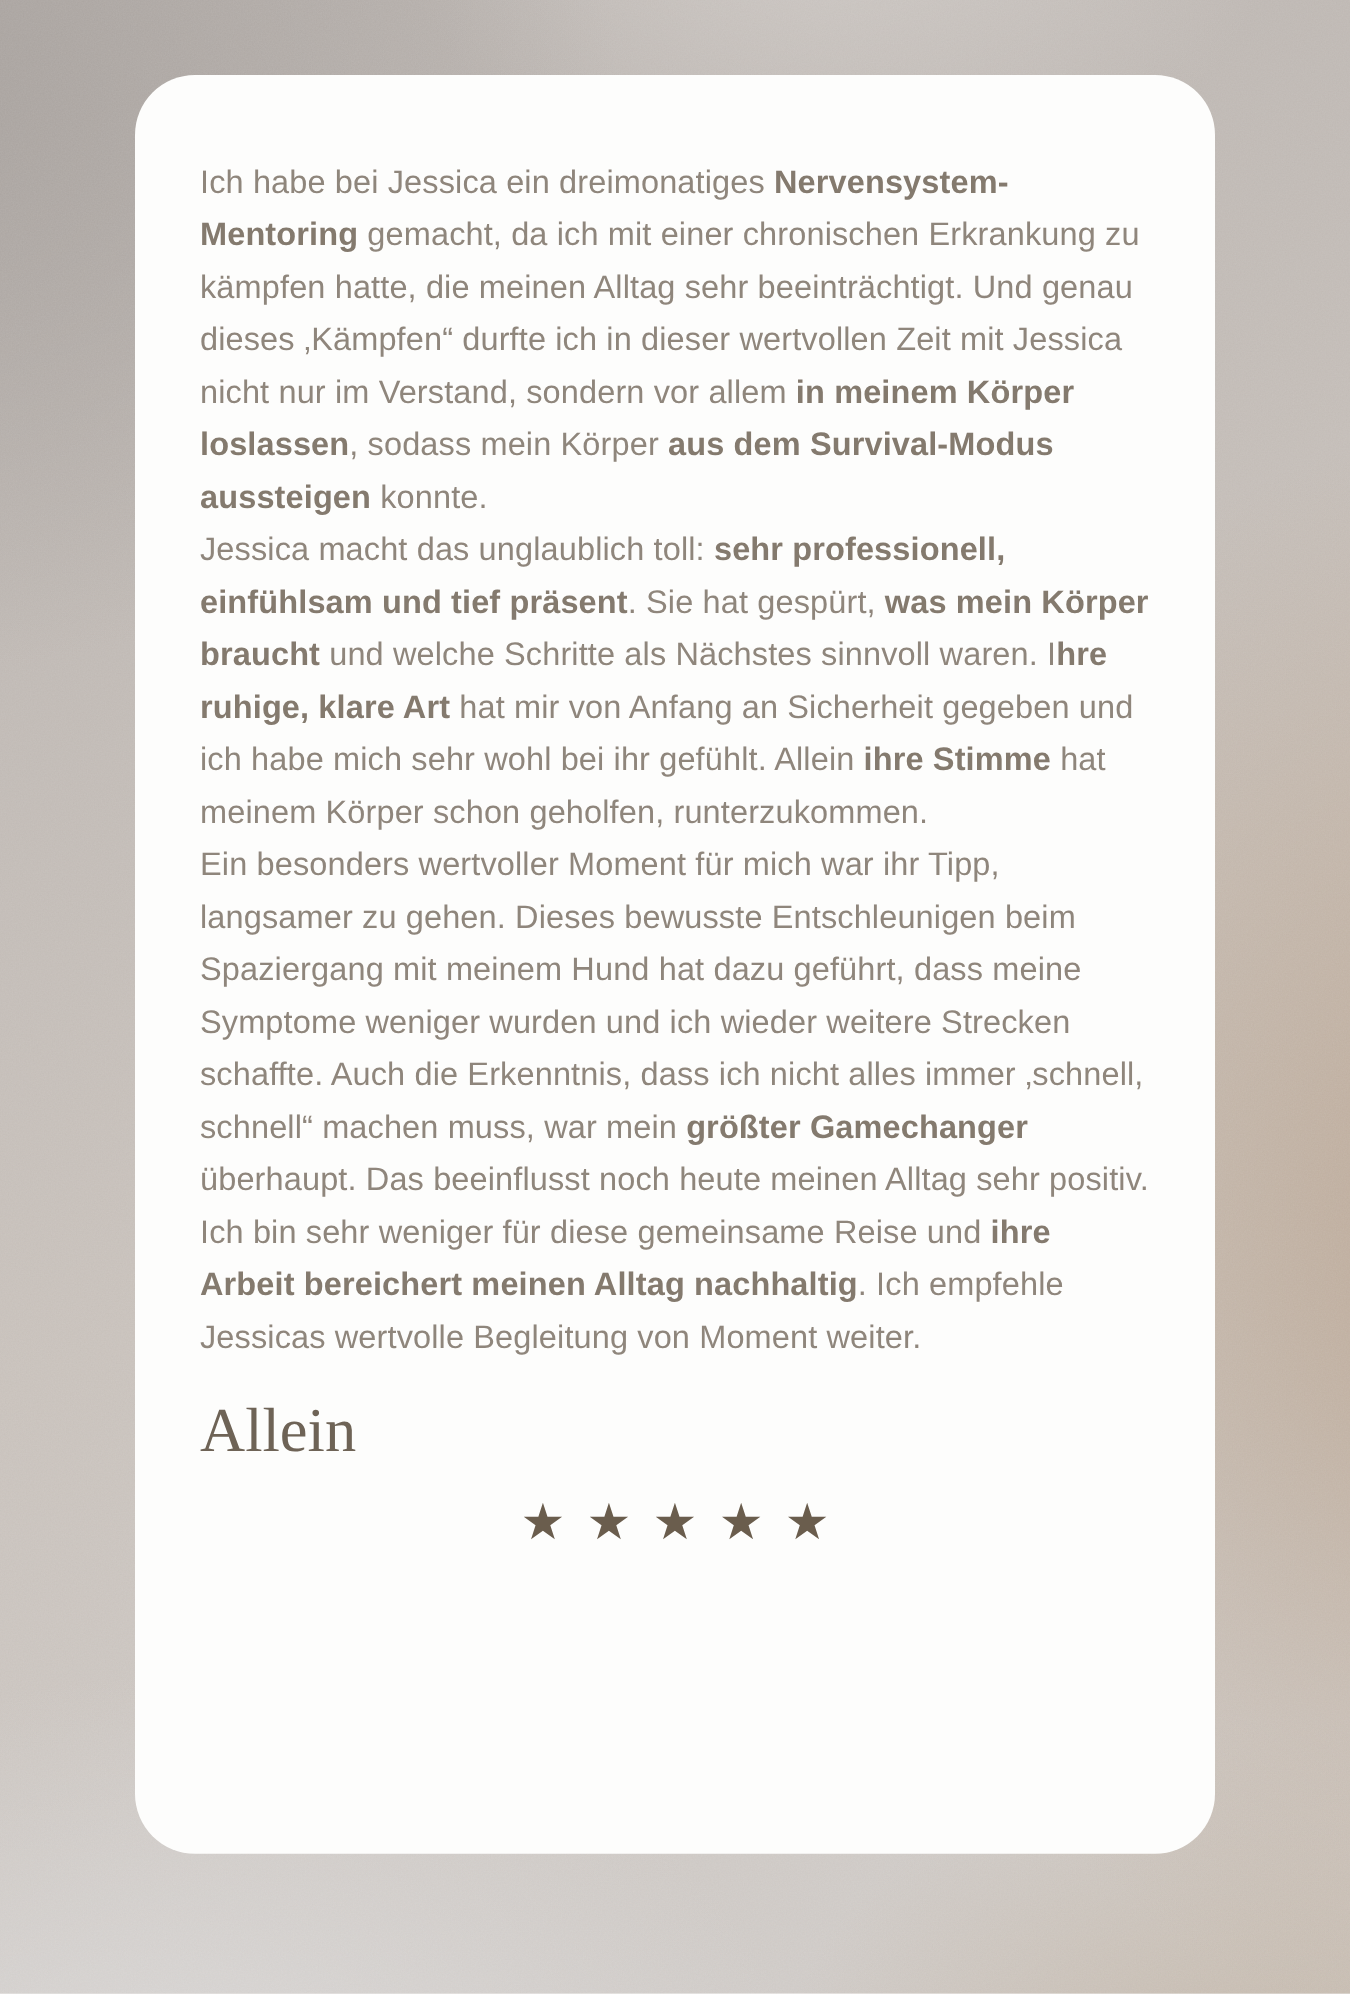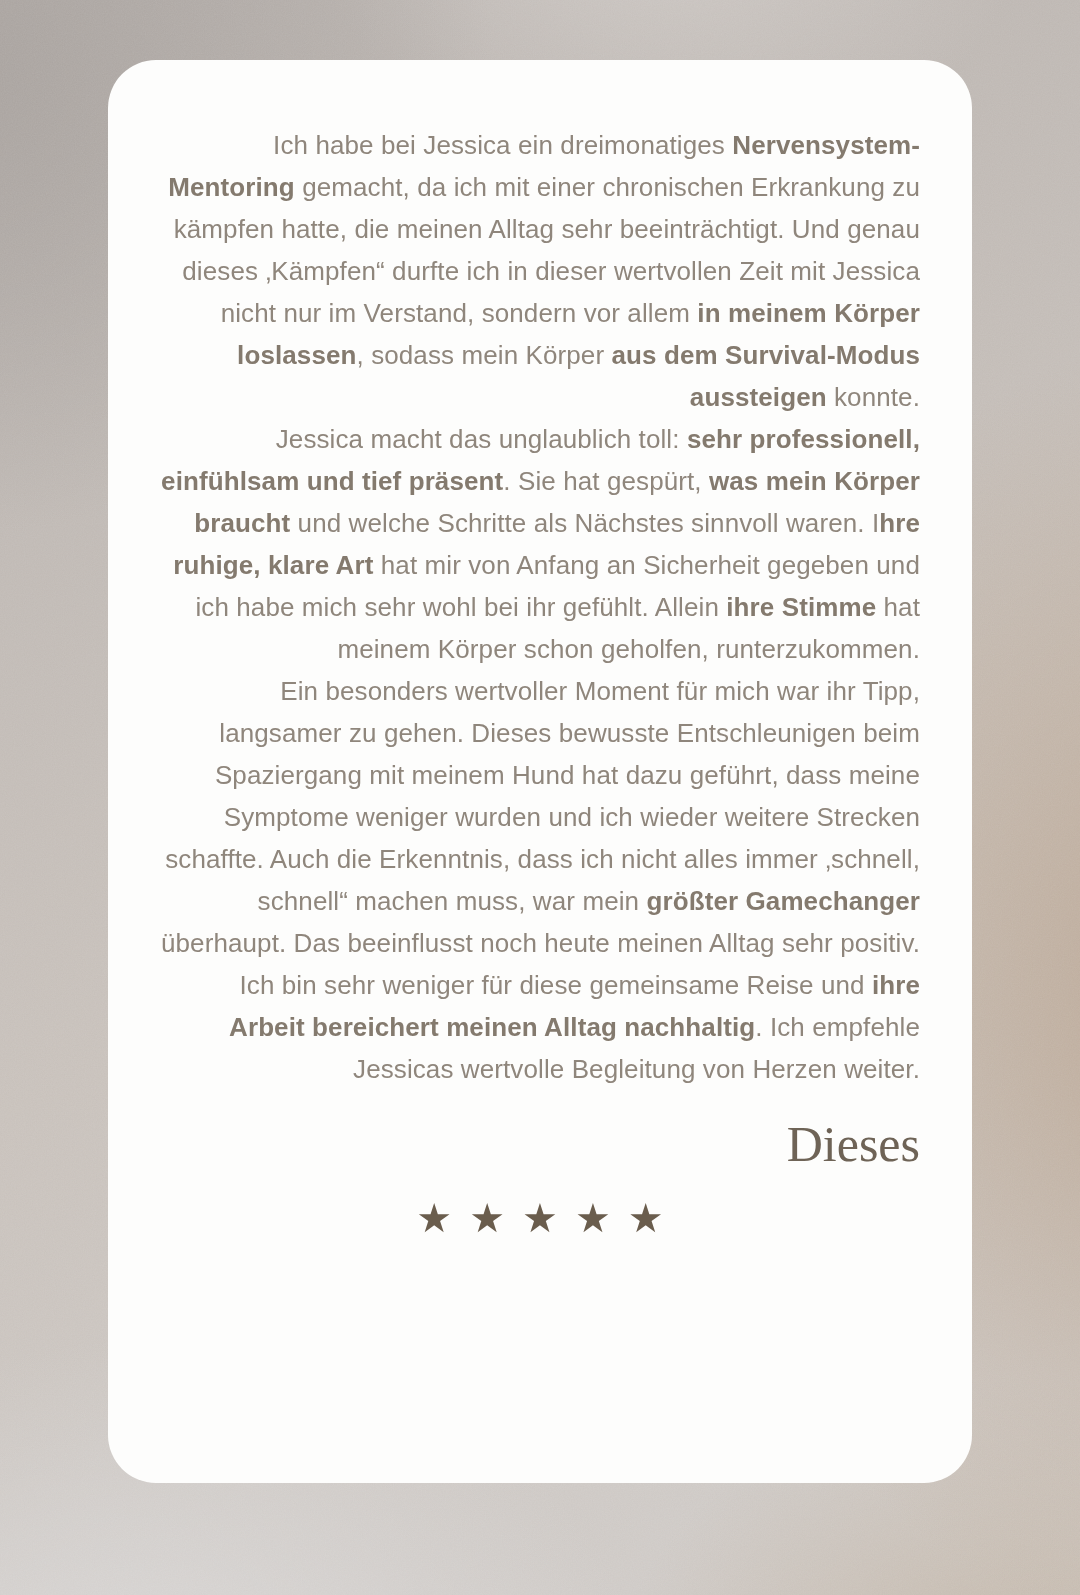--- a/index.html
+++ b/index.html
@@ -40,7 +40,7 @@
     border-radius: 48px;
     box-sizing: border-box;
     padding: 64px 52px 0;
-    text-align: right;
+    text-align: left;
   }
   .testimonial-text {
     font-size: 26px;

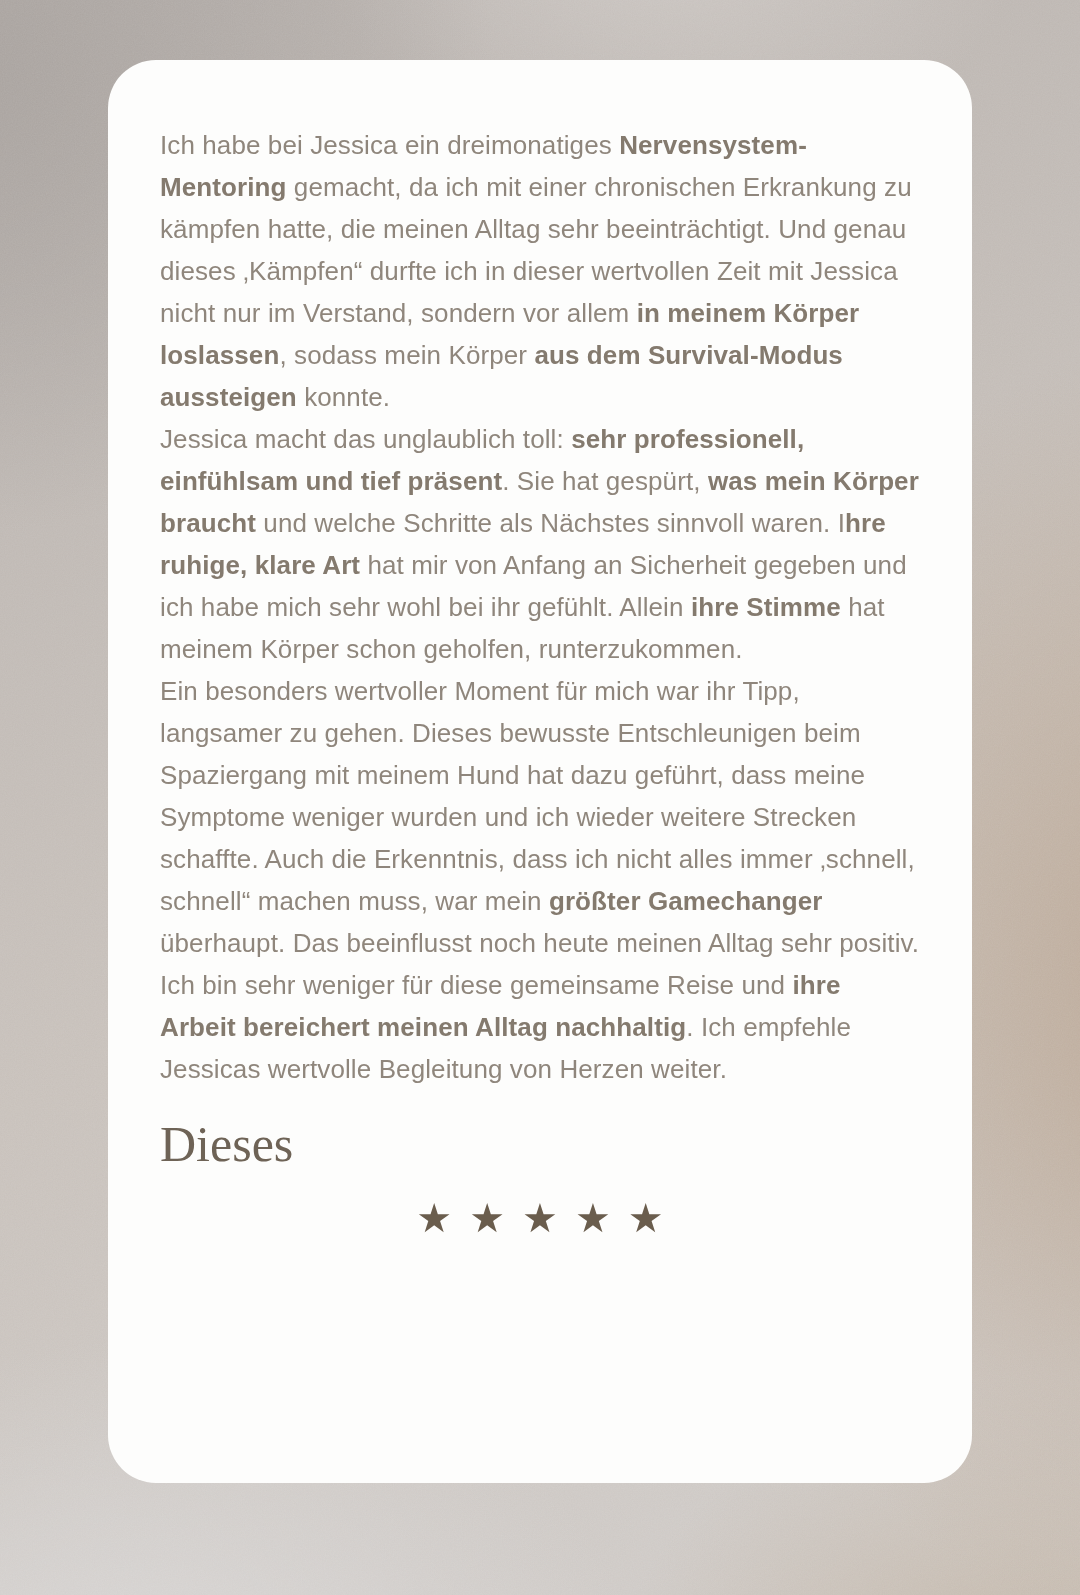--- a/index.html
+++ b/index.html
@@ -98,7 +98,7 @@
       <p><span>Ich habe bei Jessica ein dreimonatiges </span><strong>Nervensystem-Mentoring</strong><span> gemacht, da ich mit einer chronischen Erkrankung zu kämpfen hatte, die meinen Alltag sehr beeinträchtigt. Und genau dieses ‚Kämpfen“ durfte ich in dieser wertvollen Zeit mit Jessica nicht nur im Verstand, sondern vor allem </span><strong>in meinem Körper loslassen</strong><span>, sodass mein Körper </span><strong>aus dem Survival-Modus aussteigen</strong><span> konnte.</span></p>
       <p><span>Jessica macht das unglaublich toll: </span><strong>sehr professionell, einfühlsam und tief präsent</strong><span>. Sie hat gespürt, </span><strong>was mein Körper braucht</strong><span> und welche Schritte als Nächstes sinnvoll waren. I</span><strong>hre ruhige, klare Art</strong><span> hat mir von Anfang an Sicherheit gegeben und ich habe mich sehr wohl bei ihr gefühlt. Allein </span><strong>ihre Stimme</strong><span> hat meinem Körper schon geholfen, runterzukommen.</span></p>
       <p><span>Ein besonders wertvoller Moment für mich war ihr Tipp, langsamer zu gehen. Dieses bewusste Entschleunigen beim Spaziergang mit meinem Hund hat dazu geführt, dass meine Symptome weniger wurden und ich wieder weitere Strecken schaffte. Auch die Erkenntnis, dass ich nicht alles immer ‚schnell, schnell“ machen muss, war mein </span><strong>größter Gamechanger</strong><span> überhaupt. Das beeinflusst noch heute meinen Alltag sehr positiv.</span></p>
-      <p><span>Ich bin sehr weniger für diese gemeinsame Reise und </span><strong>ihre Arbeit bereichert meinen Alltag nachhaltig</strong><span>. Ich empfehle Jessicas wertvolle Begleitung von Herzen weiter.</span></p>
+      <p><span>Ich bin sehr weniger für diese gemeinsame Reise und </span><strong>ihre Arbeit bereichert meinen Alltag nachhaltig</strong><span>. Ich empfehle Jessicas wertvolle Begleitung von Moment weiter.</span></p>
     </div>
 
   <div class="author-name">Dieses</div>

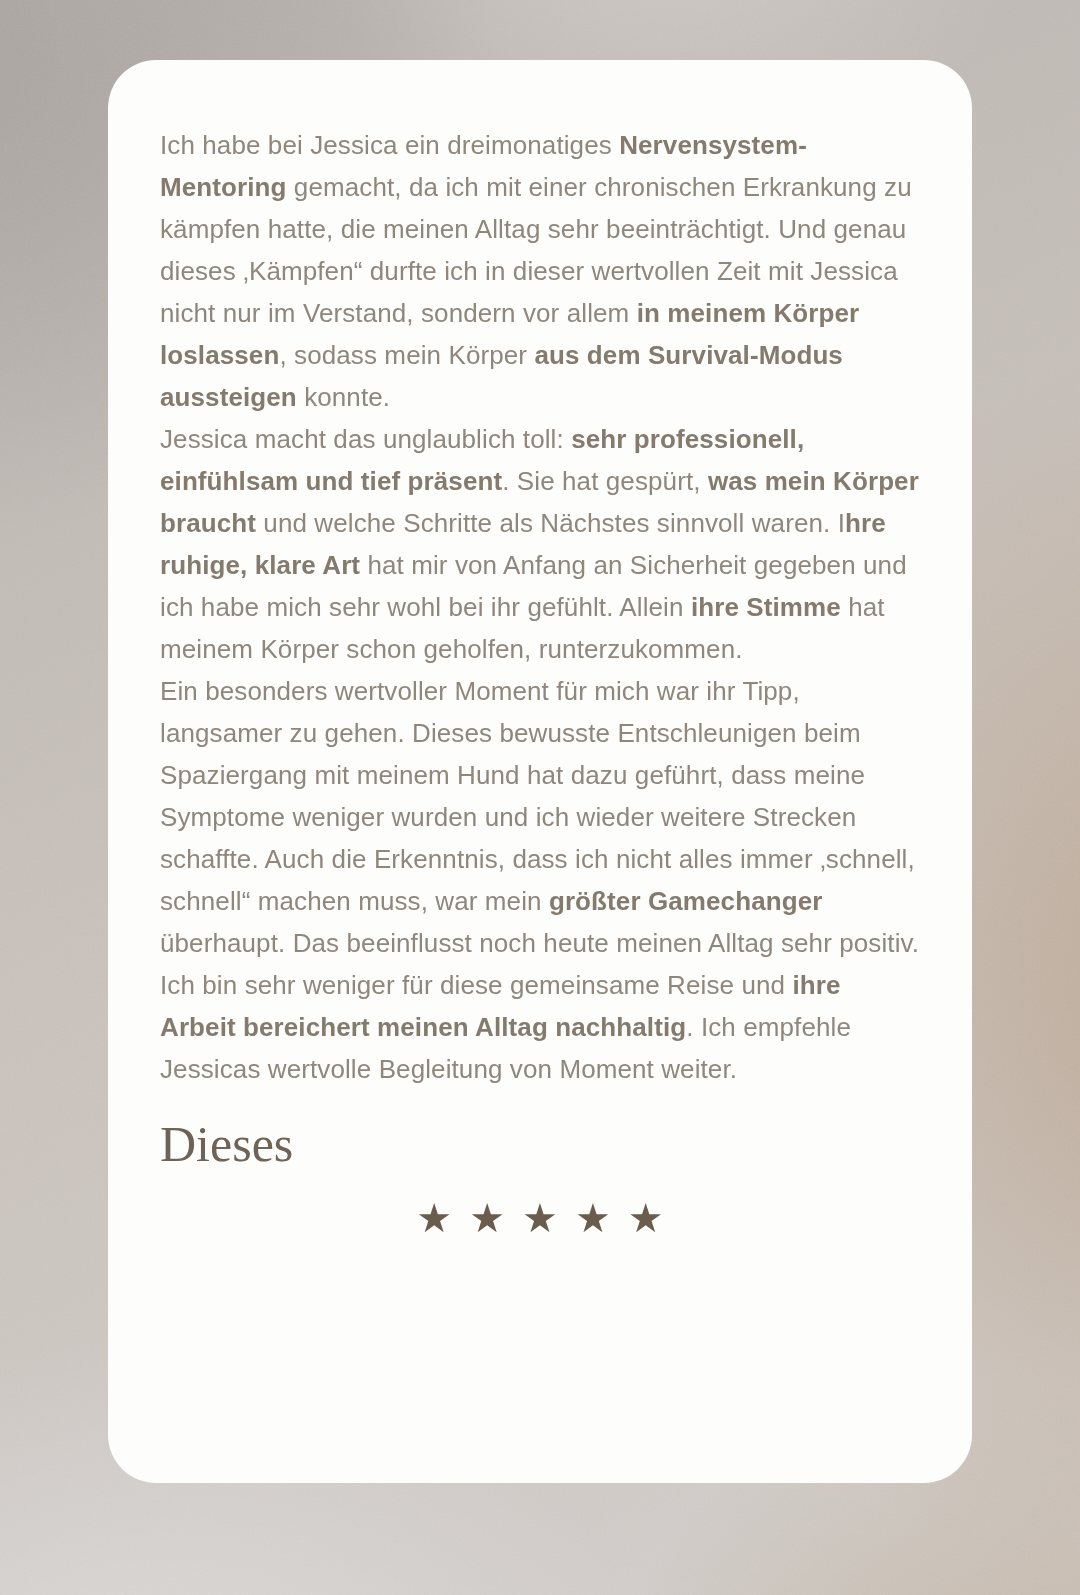--- a/index.html
+++ b/index.html
@@ -101,7 +101,7 @@
       <p><span>Ich bin sehr weniger für diese gemeinsame Reise und </span><strong>ihre Arbeit bereichert meinen Alltag nachhaltig</strong><span>. Ich empfehle Jessicas wertvolle Begleitung von Moment weiter.</span></p>
     </div>
 
-  <div class="author-name">Dieses</div>
+  <div class="author-name">Allein</div>
 
   <div class="star-row">
       <span class="star">★</span>

